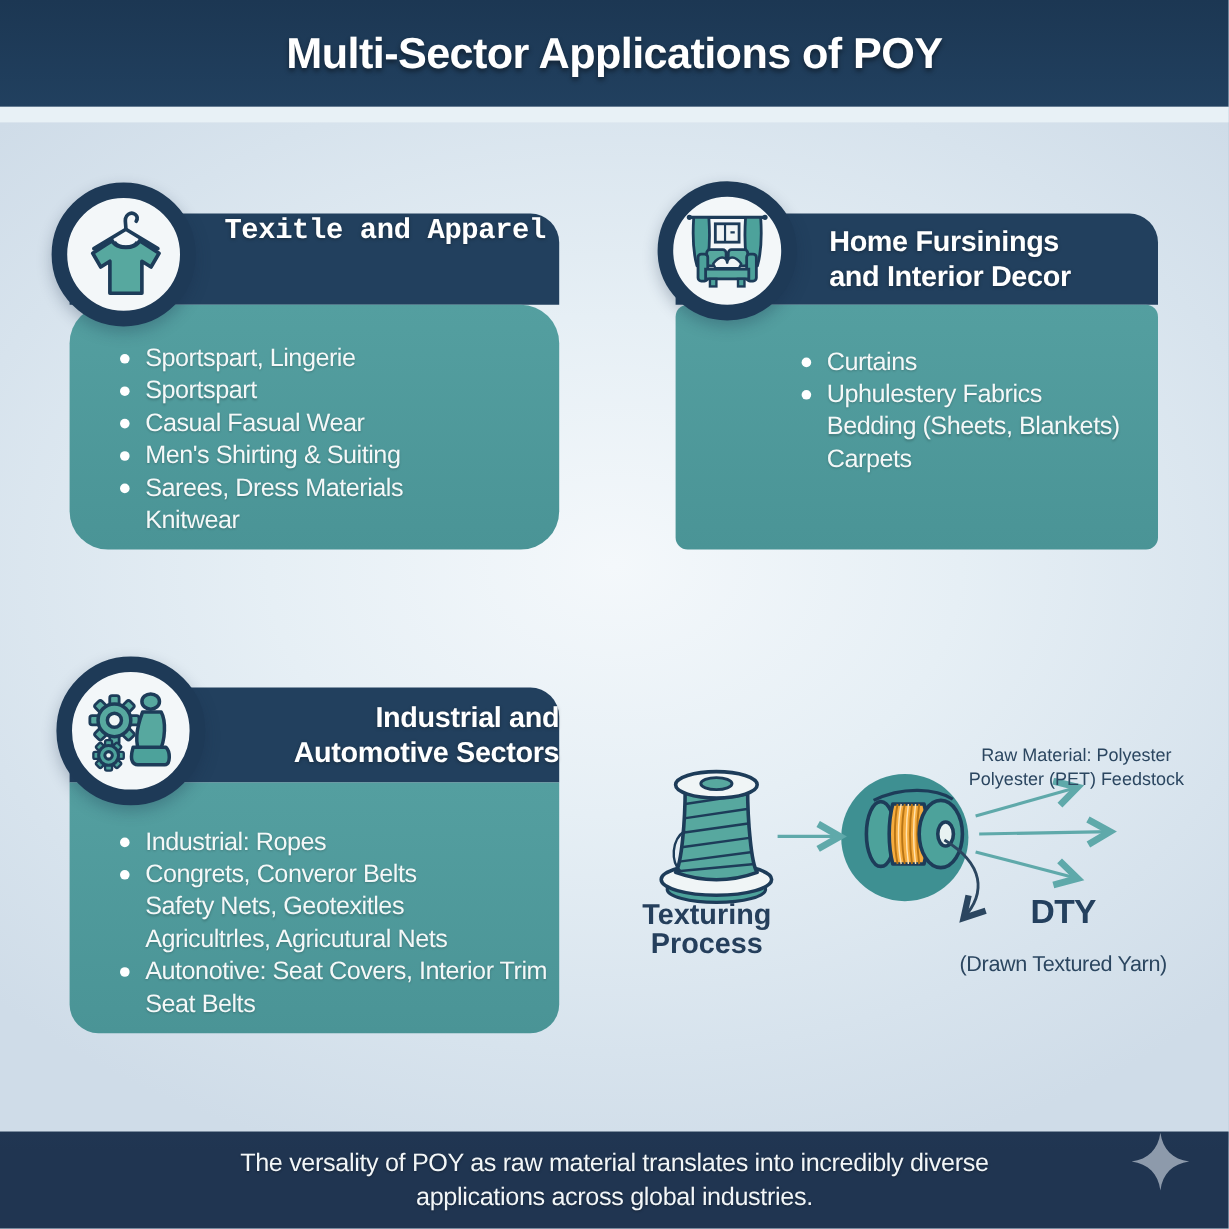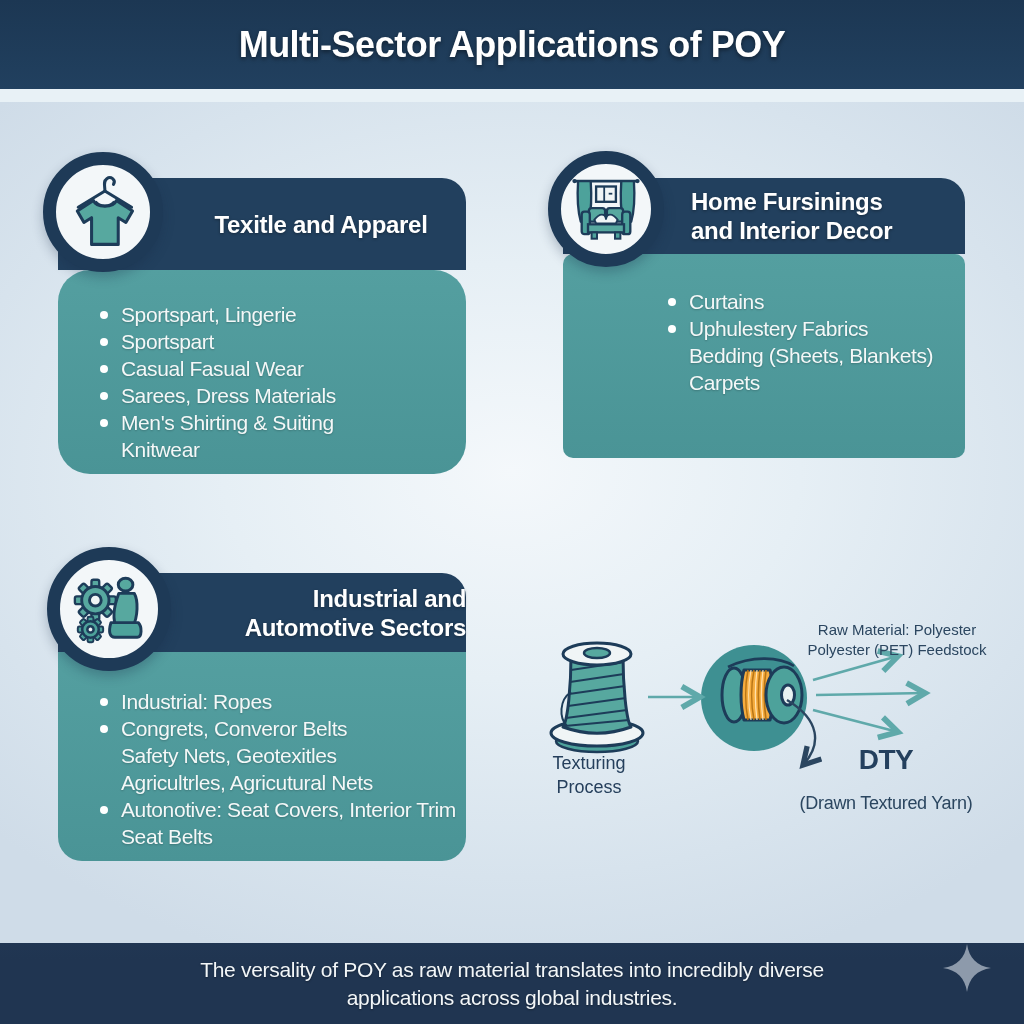--- a/index.html
+++ b/index.html
@@ -48,7 +48,7 @@
   .li.nodot{padding-left:21px;}
 
   #card-textile{left:58px;top:178px;width:408px;}
-  #card-textile .card-header{height:92px;padding-left:118px;align-items:center;flex-direction:row;justify-content:center;}
+  #card-textile .card-header{height:76px;padding-left:118px;align-items:flex-start;flex-direction:row;justify-content:center;font-family:Liberation Mono, monospace;}
   #card-textile .card-body{height:204px;padding:31px 10px 0 42px;box-sizing:border-box;border-radius:32px;}
 
   #card-home{left:563px;top:178px;width:402px;}

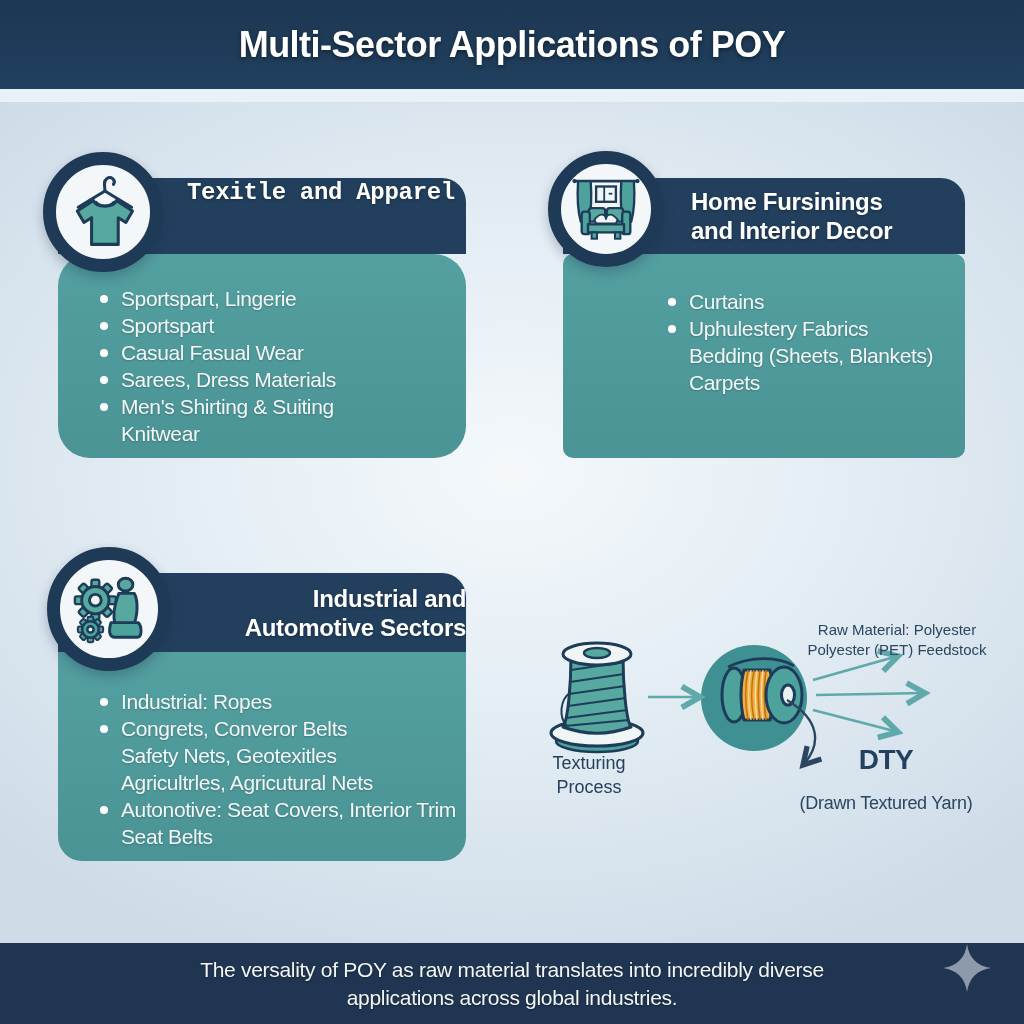--- a/index.html
+++ b/index.html
@@ -108,11 +108,11 @@
         </div>
       <div class="li">
           <span class="dot"></span>
+          <span>Men's Shirting &amp; Suiting</span>
+        </div>
+      <div class="li">
+          <span class="dot"></span>
           <span>Sarees, Dress Materials</span>
-        </div>
-      <div class="li">
-          <span class="dot"></span>
-          <span>Men's Shirting &amp; Suiting</span>
         </div>
       <div class="li nodot">
           <span>Knitwear</span>

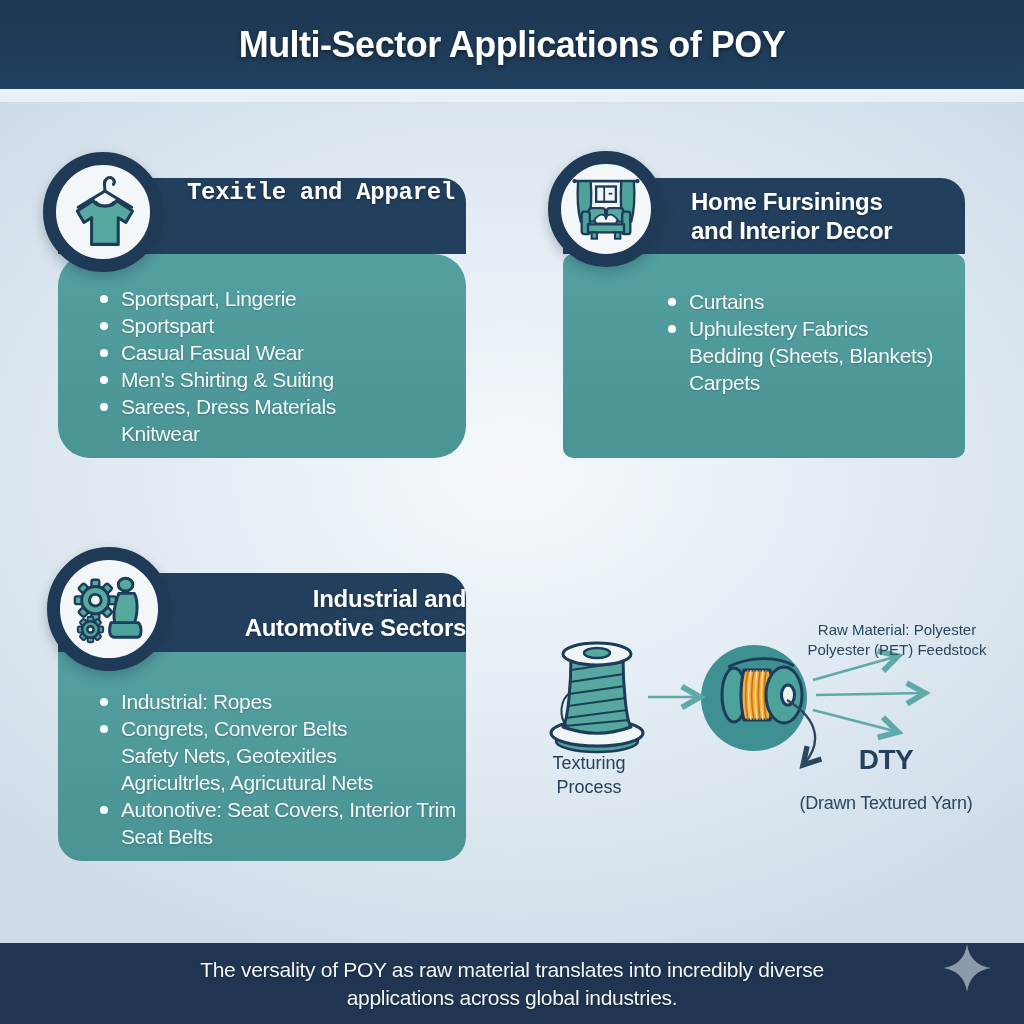--- a/index.html
+++ b/index.html
@@ -71,7 +71,7 @@
   
   .abs{position:absolute;}
   #texturing-label{left:518px;top:751px;width:142px;text-align:center;
-    color:#253f5c;font-weight:400;font-size:18px;line-height:24px;}
+    color:#253f5c;font-weight:700;font-size:24px;line-height:24px;}
   #process-circle{left:701px;top:645px;width:106px;height:106px;border-radius:50%;background:#3e9092;}
   #raw-material{left:778px;top:620px;width:238px;text-align:center;
     color:#2b4660;font-size:15px;line-height:20px;font-weight:400;}

